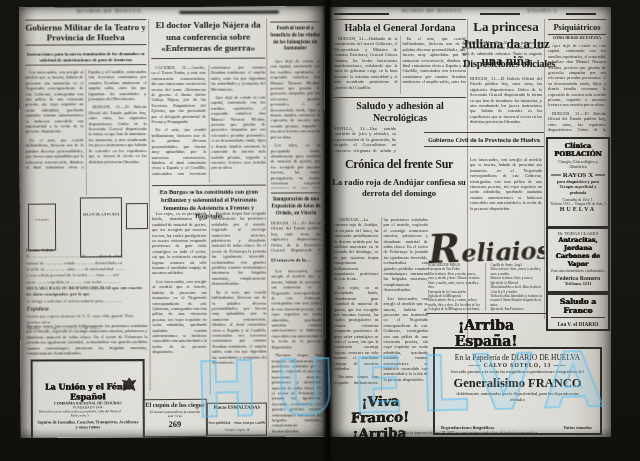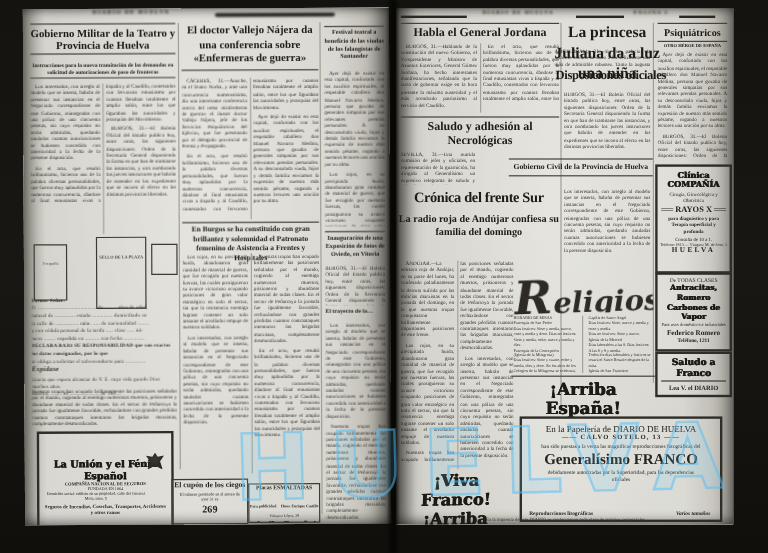--- a/index.html
+++ b/index.html
@@ -220,7 +220,7 @@
       <div class="p">BURGOS, 31.—El Boletín Oficial del Estado publica hoy, entre otras, las siguientes disposiciones: Orden de la Secretaría General disponiendo la forma en que han de tramitarse las instancias, y otra nombrando los jueces instructores que habrán de entender en los expedientes que se incoen al efecto en las distintas provincias liberadas.</div>
     </div>
     <div class="b adbox" style="left:216px;top:130px;width:60px;height:84px;text-align:center;padding-top:3px;background:rgba(255,255,255,.12);">
-      <div class="blackish" style="font-size:6.8px;">Clínica COMPAÑÍA</div>
+      <div class="blackish" style="font-size:6.8px;">Clínica POBLACIÓN</div>
       <div style="font-size:4.2px;line-height:1.3;padding:1px 3px;">Cirugía, Ginecológica y Obstétrica</div>
       <div style="font-size:7px;font-weight:bold;">══ RAYOS X ══</div>
       <div style="font-size:4.2px;font-weight:bold;line-height:1.3;padding:0 3px;">para diagnóstico y para Terapia superficial y profunda</div>

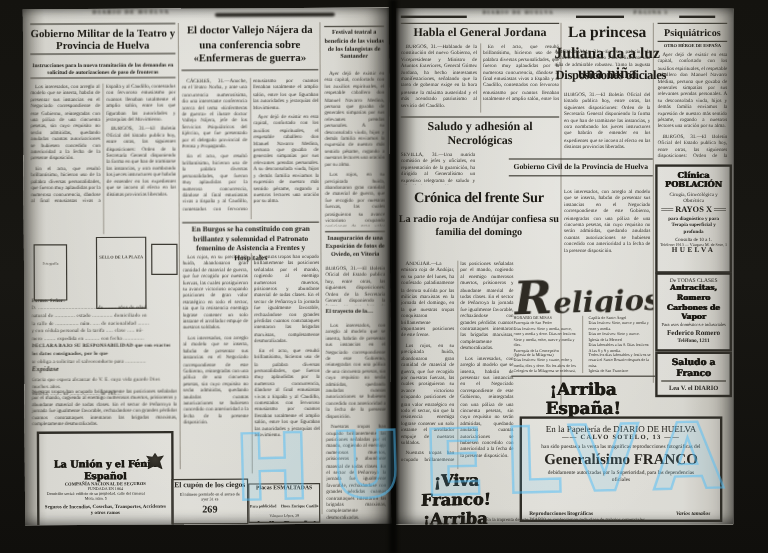--- a/index.html
+++ b/index.html
@@ -166,7 +166,7 @@
     <div class="b bt" style="left:4px;top:119px;width:62px;height:28px;">SEVILLA, 31.—Una nutrida comisión de jefes y oficiales, en representación de la guarnición, ha dirigido al Generalísimo un expresivo telegrama de saludo y adhesión inquebrantable.</div>
     <div class="b head" style="left:94px;top:125px;width:120px;font-size:6.4px;border-top:1px solid #45433b;border-bottom:1px solid #45433b;padding:3px 0;">Gobierno Civil de la Provincia de Huelva</div>
     <div class="b head" style="left:2px;top:150px;width:134px;font-size:12px;letter-spacing:-.3px;">Crónica del frente Sur</div>
-    <div class="b head" style="left:2px;top:170px;width:134px;font-size:8.5px;line-height:1.35;">La radio roja de Andújar confiesa su familia del domingo</div>
+    <div class="b head" style="left:2px;top:170px;width:134px;font-size:8.5px;line-height:1.35;">La radio roja de Andújar confiesa su derrota del domingo</div>
     <div class="b bt cols2" style="left:4px;top:210px;width:94px;height:174px;">
       <div class="p">ANDÚJAR.—La emisora roja de Andújar, en su parte del lunes, ha confesado paladinamente la derrota sufrida por las milicias marxistas en la jornada del domingo, en la que nuestras tropas conquistaron brillantemente importantes posiciones de este frente.</div>
       <div class="p">Los rojos, en su precipitada huida, abandonaron gran cantidad de material de guerra, que fue recogido por nuestras fuerzas, las cuales prosiguieron su avance victorioso ocupando posiciones de gran valor estratégico en todo el sector, sin que la resistencia enemiga lograse contener un solo instante el arrollador empuje de nuestros soldados.</div>

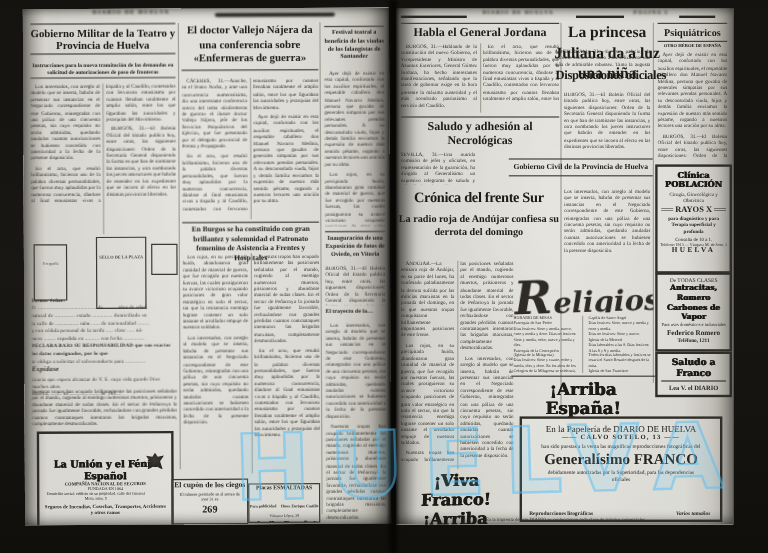--- a/index.html
+++ b/index.html
@@ -230,7 +230,7 @@
     </div>
     <div class="b adbox" style="left:216px;top:220px;width:60px;height:60px;text-align:center;padding-top:2px;background:rgba(255,255,255,.12);">
       <div style="font-size:4.6px;">De TODAS CLASES</div>
-      <div class="blackish" style="font-size:6.4px;">Antracitas, Romero</div>
+      <div class="blackish" style="font-size:6.4px;">Antracitas, Jordana</div>
       <div class="blackish" style="font-size:6.4px;">Carbones de Vapor</div>
       <div style="font-size:3.8px;line-height:1.3;padding:1px 3px;">Para usos domésticos e industriales</div>
       <div style="font-size:6px;font-weight:bold;">Federico Romero</div>

